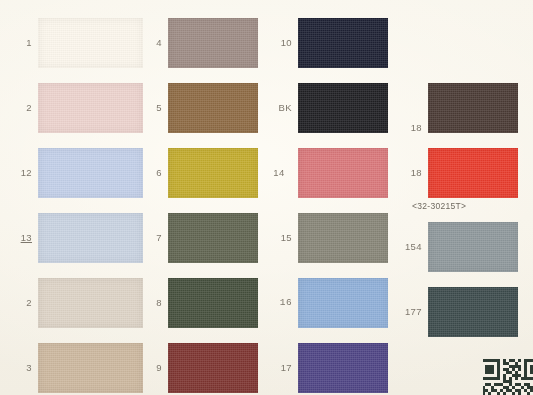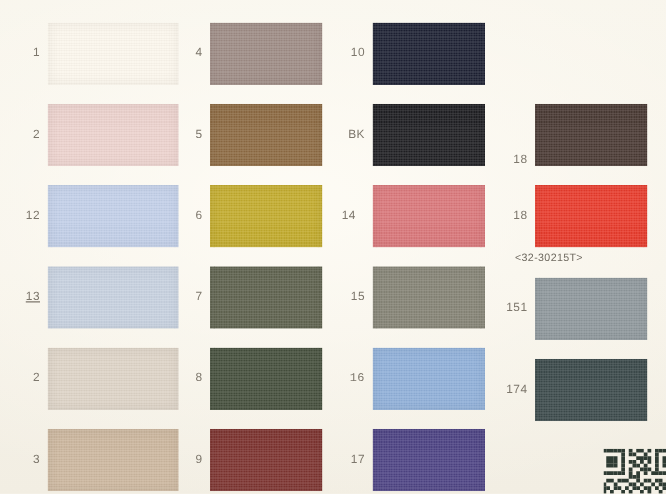--- a/index.html
+++ b/index.html
@@ -256,7 +256,7 @@
           <div class="swatch-shadow"></div>
         </div>
       </div>
-      <div class="cell-label" style="left: 396px; width: 26px; top: 242px;">151</div>
+      <div class="cell-label" style="left: 396px; width: 26px; top: 242px;">154</div>
       <div class="swatch" style="left: 428px; top: 222px; width: 90px; height: 50px;">
         <div class="swatch-body" style="background: rgb(142, 151, 155);">
           <div class="swatch-weave"></div>

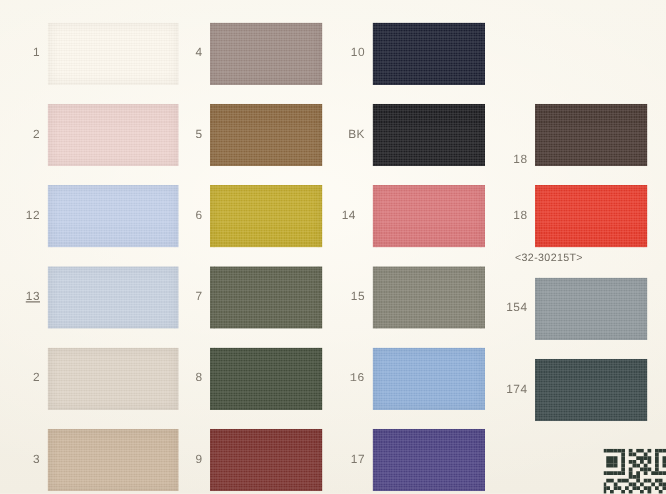--- a/index.html
+++ b/index.html
@@ -263,7 +263,7 @@
           <div class="swatch-shadow"></div>
         </div>
       </div>
-      <div class="cell-label" style="left: 396px; width: 26px; top: 307px;">174</div>
+      <div class="cell-label" style="left: 396px; width: 26px; top: 307px;">177</div>
       <div class="swatch" style="left: 428px; top: 287px; width: 90px; height: 50px;">
         <div class="swatch-body" style="background: rgb(60, 75, 76);">
           <div class="swatch-weave"></div>

